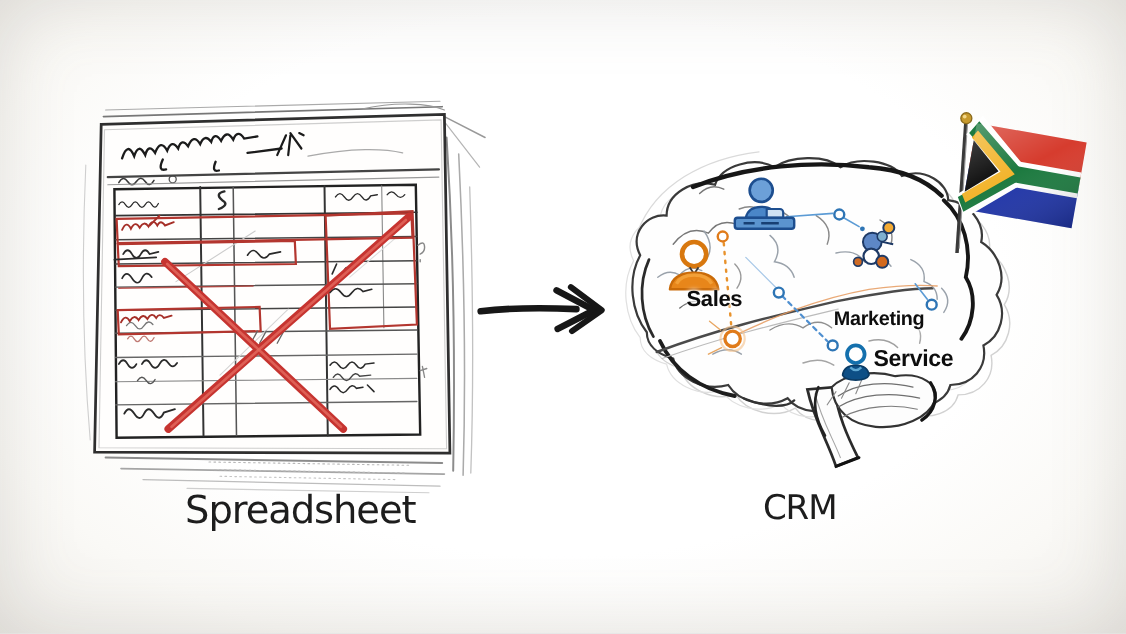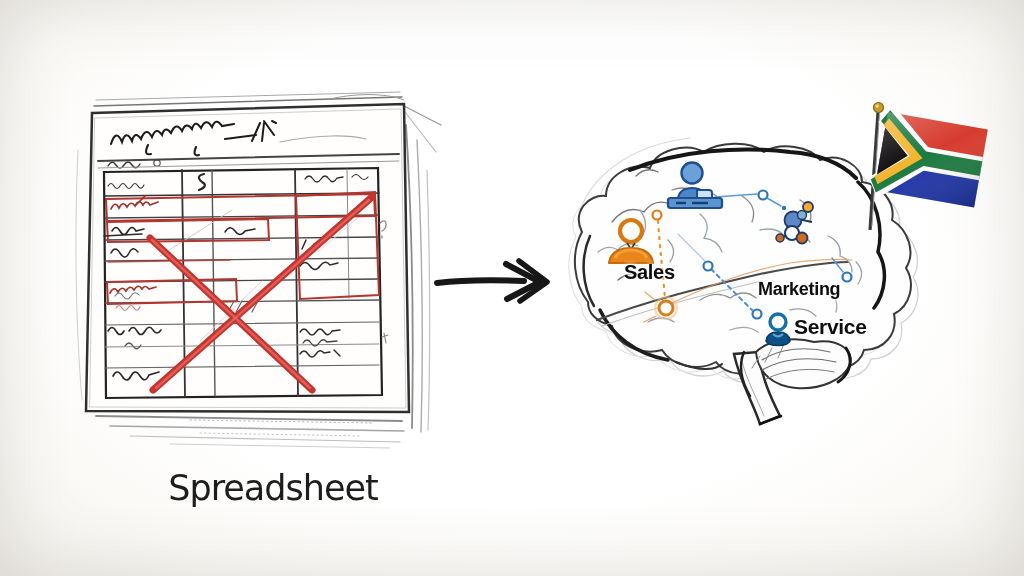--- a/index.html
+++ b/index.html
@@ -13,7 +13,7 @@
   .caption{
     position:absolute;color:#1d1d1d;
     font-family:"DejaVu Sans",sans-serif;
-    font-size:35px;letter-spacing:-1px;white-space:nowrap;margin-top:24px;
+    font-size:35px;letter-spacing:-1px;white-space:nowrap;
   }
   .fn-label{
     position:absolute;color:#0d0d0d;font-weight:700;white-space:nowrap;

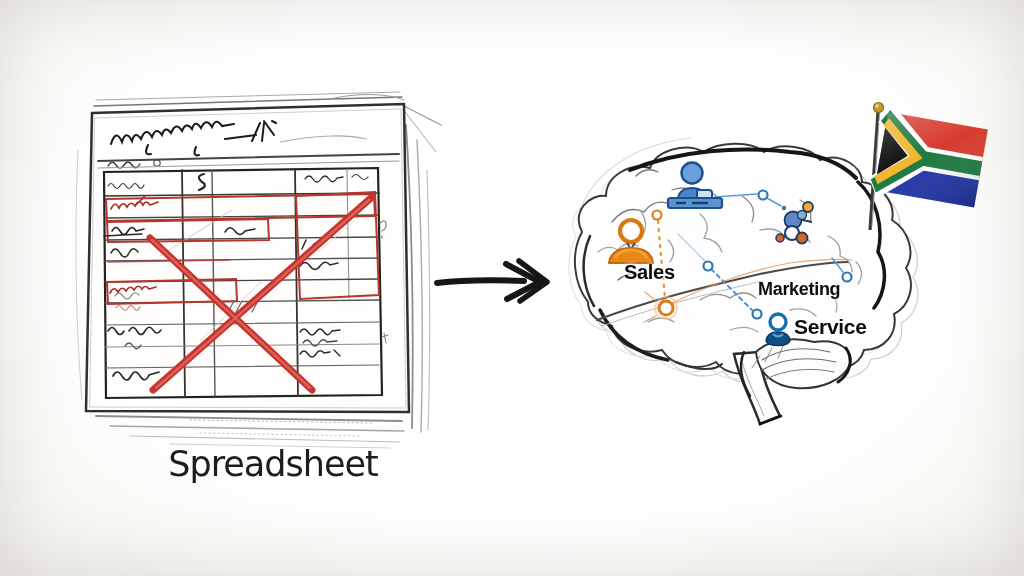--- a/index.html
+++ b/index.html
@@ -262,6 +262,7 @@
 
 <div class="caption" style="left:157px;top:444px;width:232px;text-align:center;">Spreadsheet</div>
 
+<div class="caption" style="left:657px;top:444px;width:140px;text-align:center;font-size:31px;">CRM</div>
 
 <div class="fn-label" style="left:624px;top:261px;font-size:20px;">Sales</div>
 

